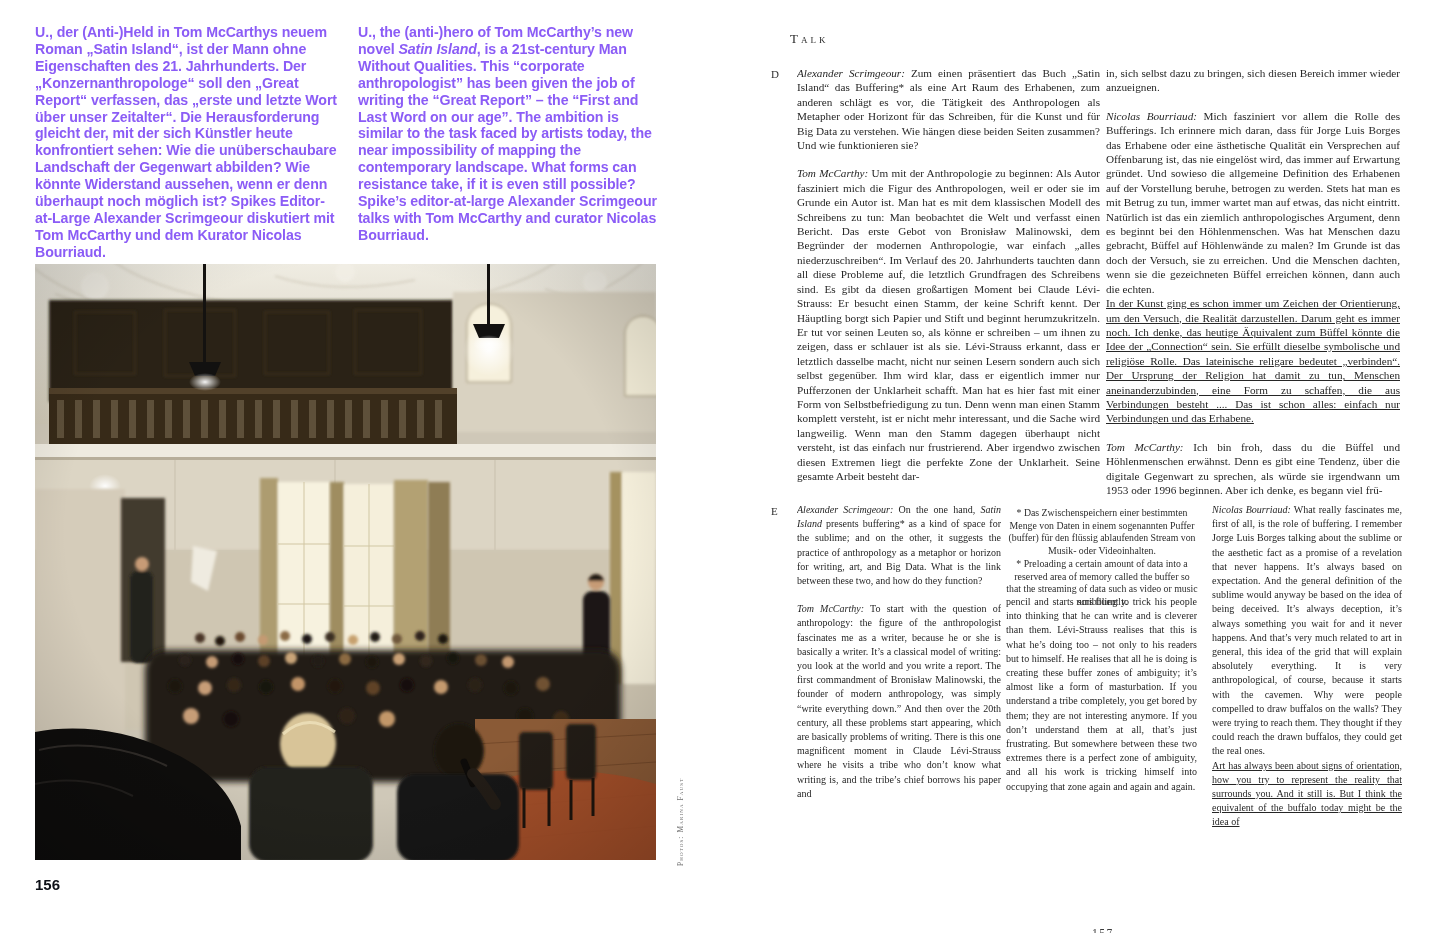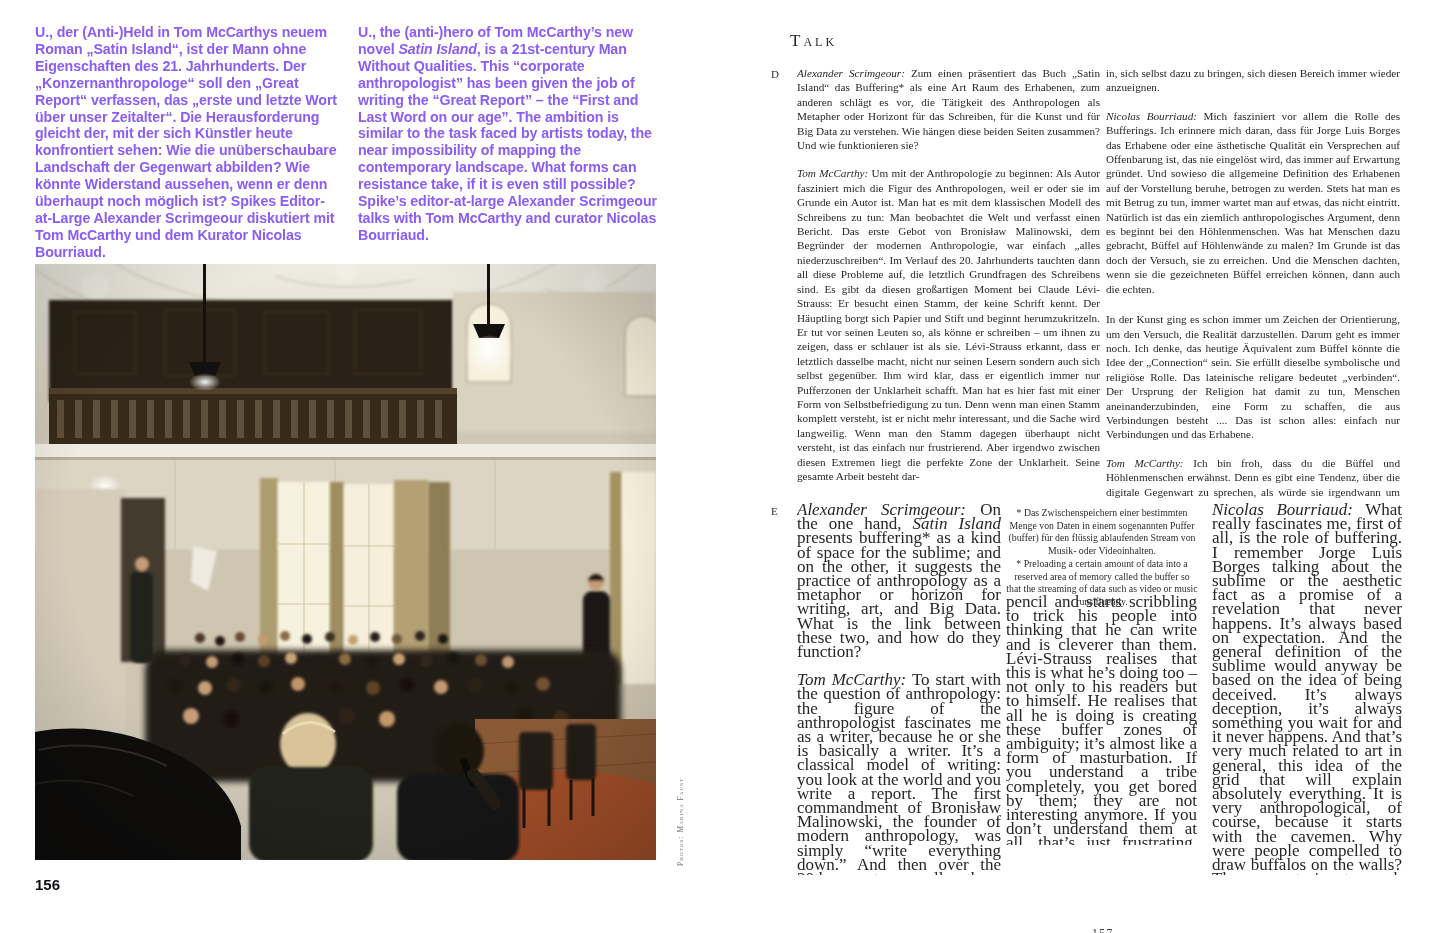--- a/index.html
+++ b/index.html
@@ -37,7 +37,7 @@
 
   
   .talk-header{
-    left:790px;top:31px;font-size:17px;letter-spacing:3px;color:#2a2a2a;
+    left:790px;top:31px;font-size:13px;letter-spacing:3px;color:#2a2a2a;
     font-variant:small-caps;
   }
   .marker{font-size:11px;color:#2e2e2e;}

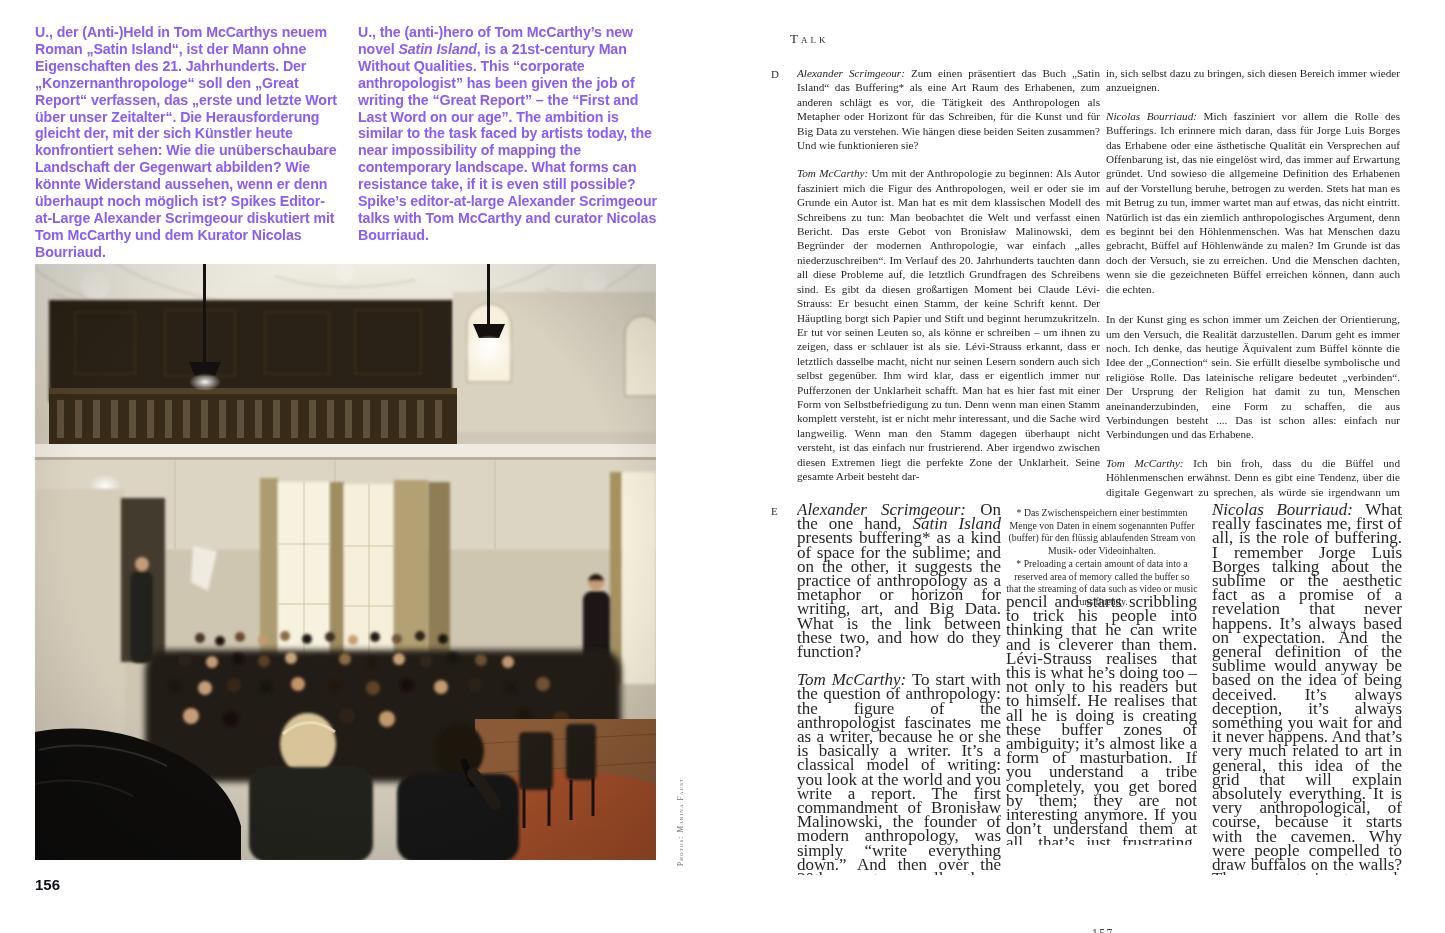--- a/index.html
+++ b/index.html
@@ -47,7 +47,7 @@
   }
   .col p{margin:0 0 14px 0;}
   .col p.cont{margin-bottom:0;}
-  .col p.flow{margin-top:16px;}
+  .col p.flow{margin-top:0;text-decoration:underline;}
   .speaker{font-style:italic;}
   .it{font-style:italic;}
 

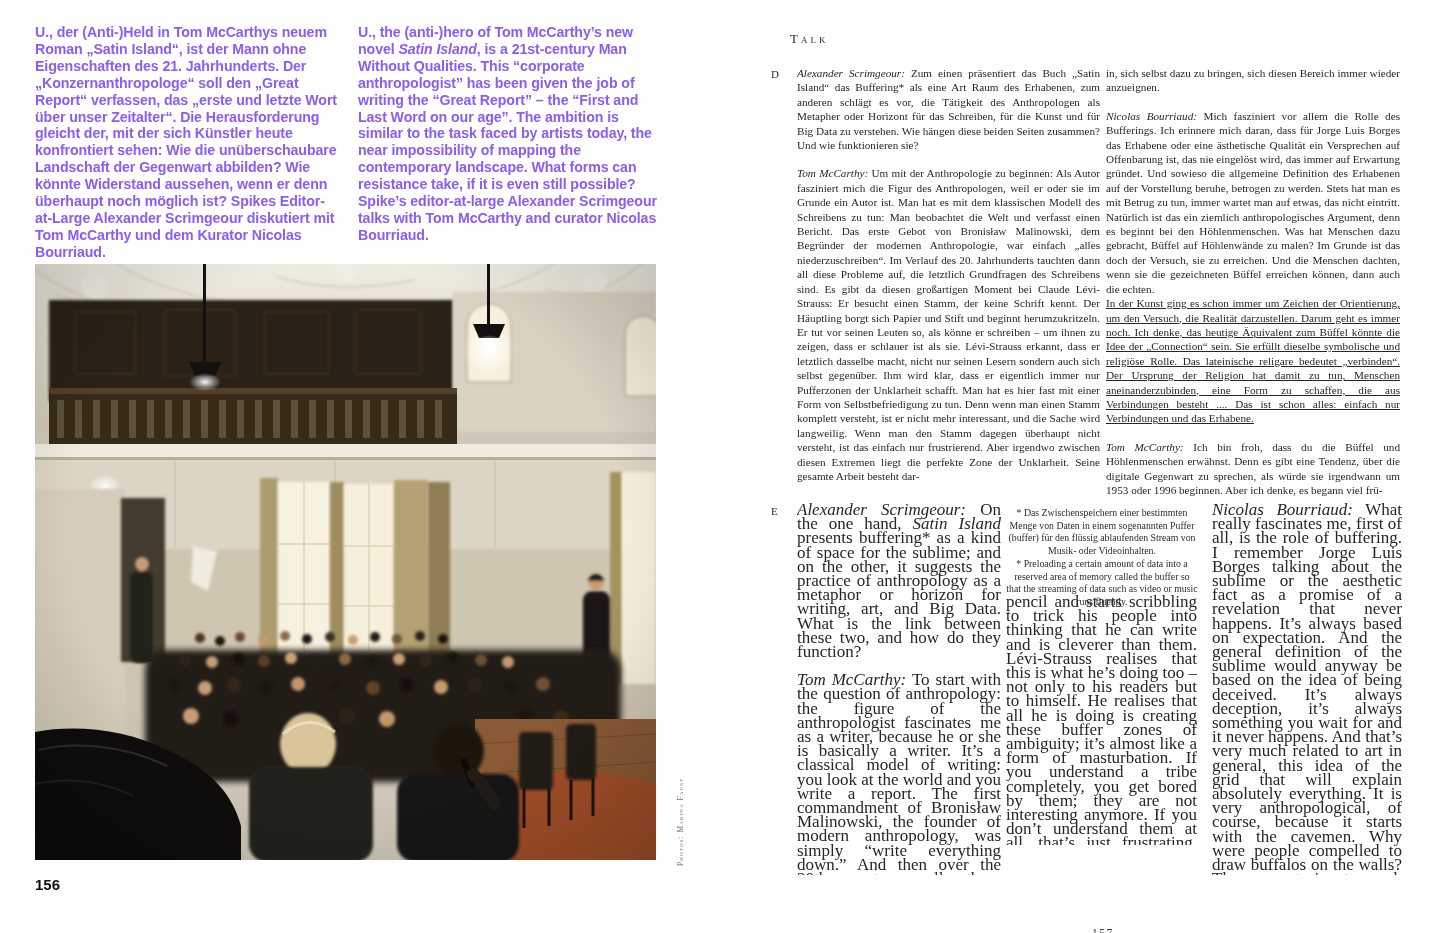--- a/index.html
+++ b/index.html
@@ -52,7 +52,7 @@
   .it{font-style:italic;}
 
   .col-top{width:303px;height:433px;}
-  .col-bot{font-size:17px;line-height:14.2px;height:372px;}
+  .col-bot{font-size:10px;line-height:14.2px;height:372px;}
 
   .footnote{
     width:192px;text-align:center;font-size:9.8px;line-height:12.7px;color:#2c2c2c;

